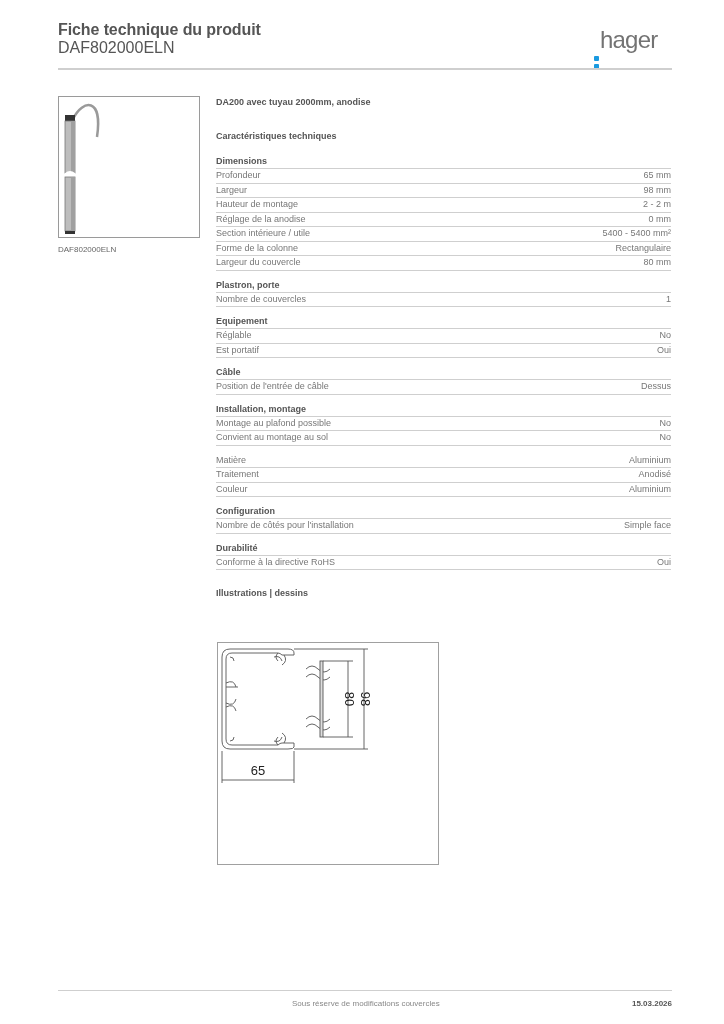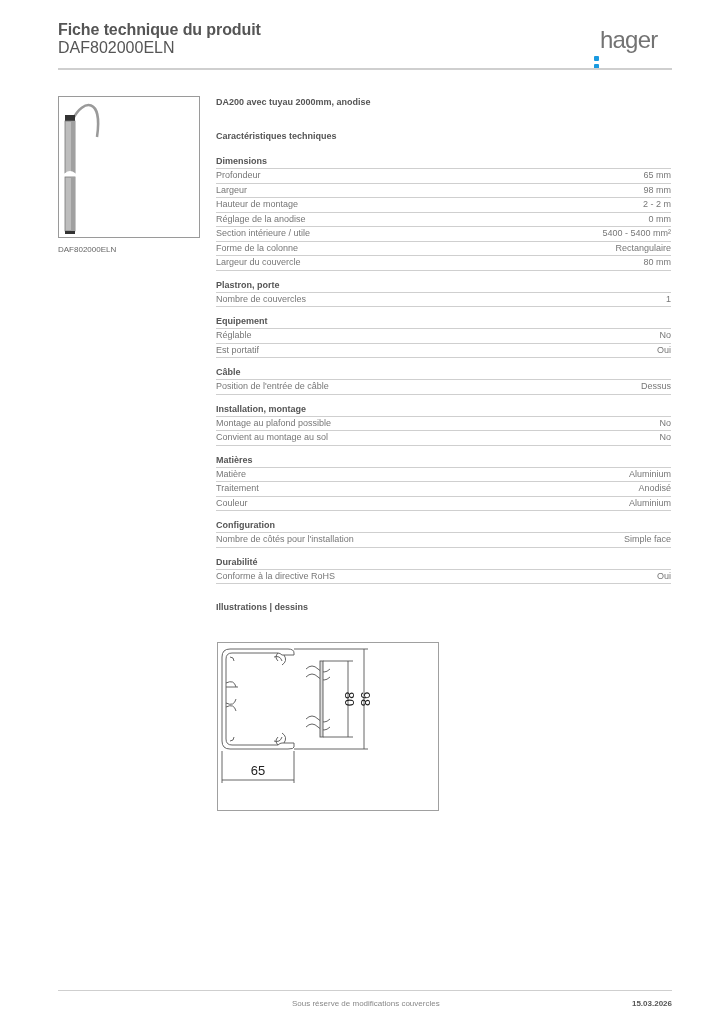--- a/index.html
+++ b/index.html
@@ -157,7 +157,6 @@
         </div>
       </div>
       <div class="section">
-        <div class="section-title">Matières</div>
         <div class="row">
           <span>Matière</span>
           <span class="val">Aluminium</span>

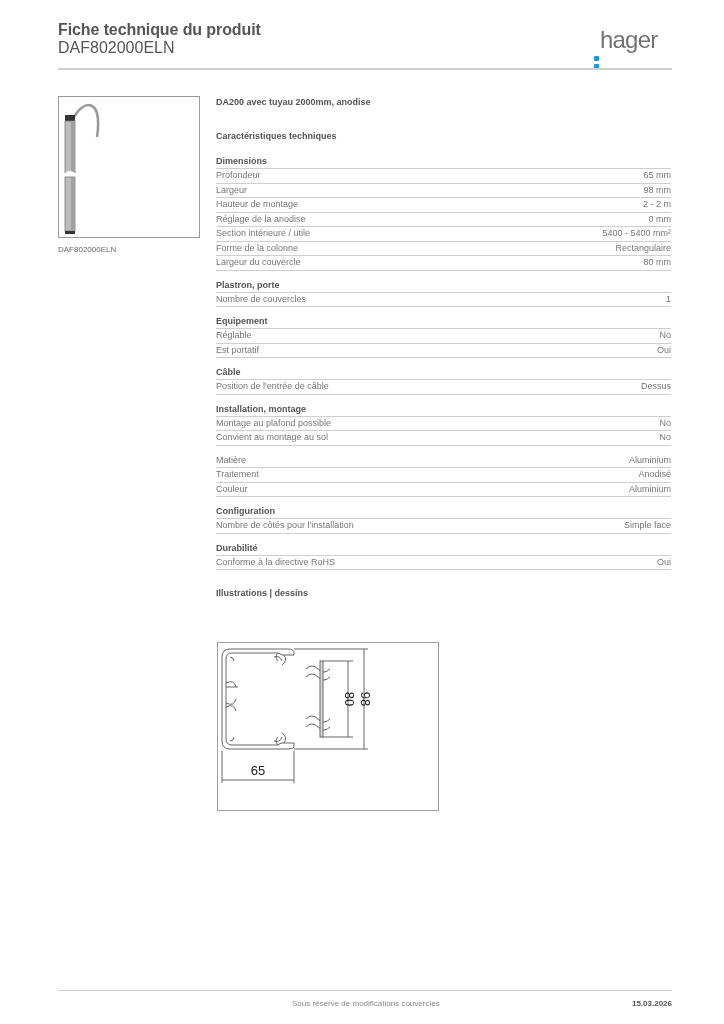--- a/index.html
+++ b/index.html
@@ -51,7 +51,7 @@
   .row .val { color: #777; }
   .illus-title { font-size: 9px; font-weight: bold; color: #555; margin-top: 18px; height: 15px; }
   .drawing-box {
-    position: absolute; left: 217px; top: 642px; width: 222px; height: 169px;
+    position: absolute; left: 217px; top: 642px; width: 222px; height: 223px;
     border: 1px solid #a0a0a0; box-sizing: border-box; background: #fff;
   }
   .footer-rule {

